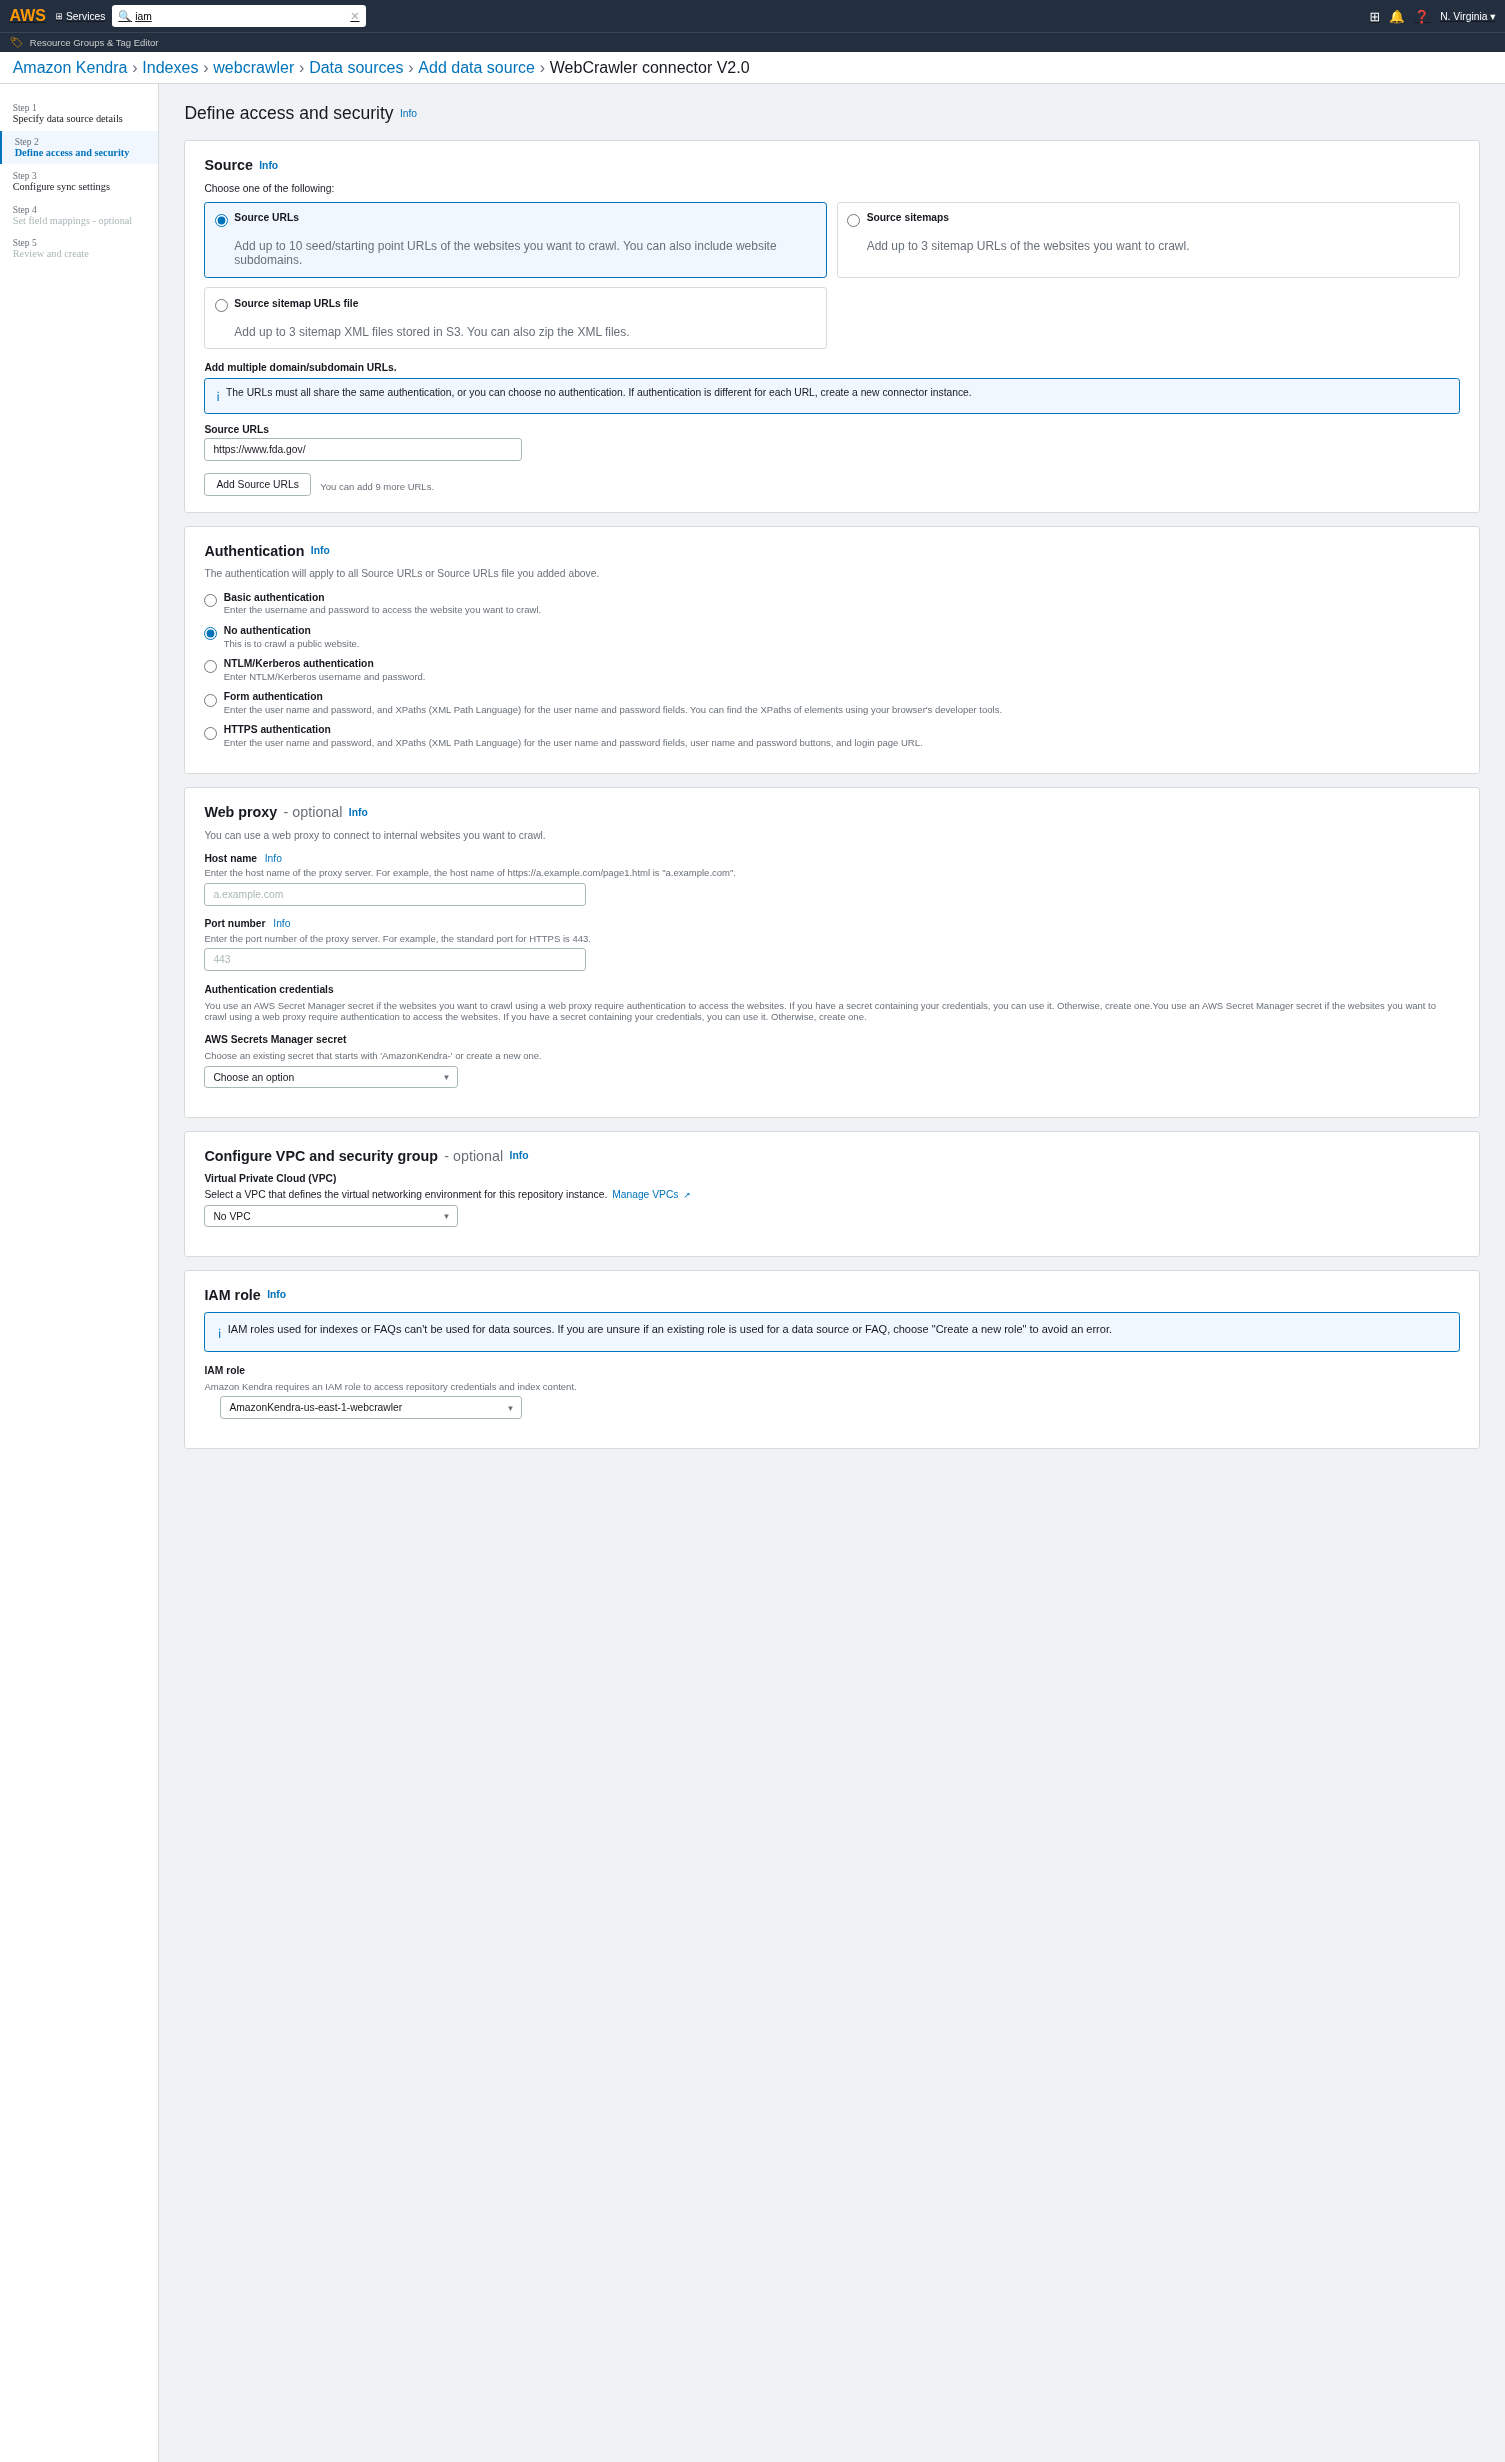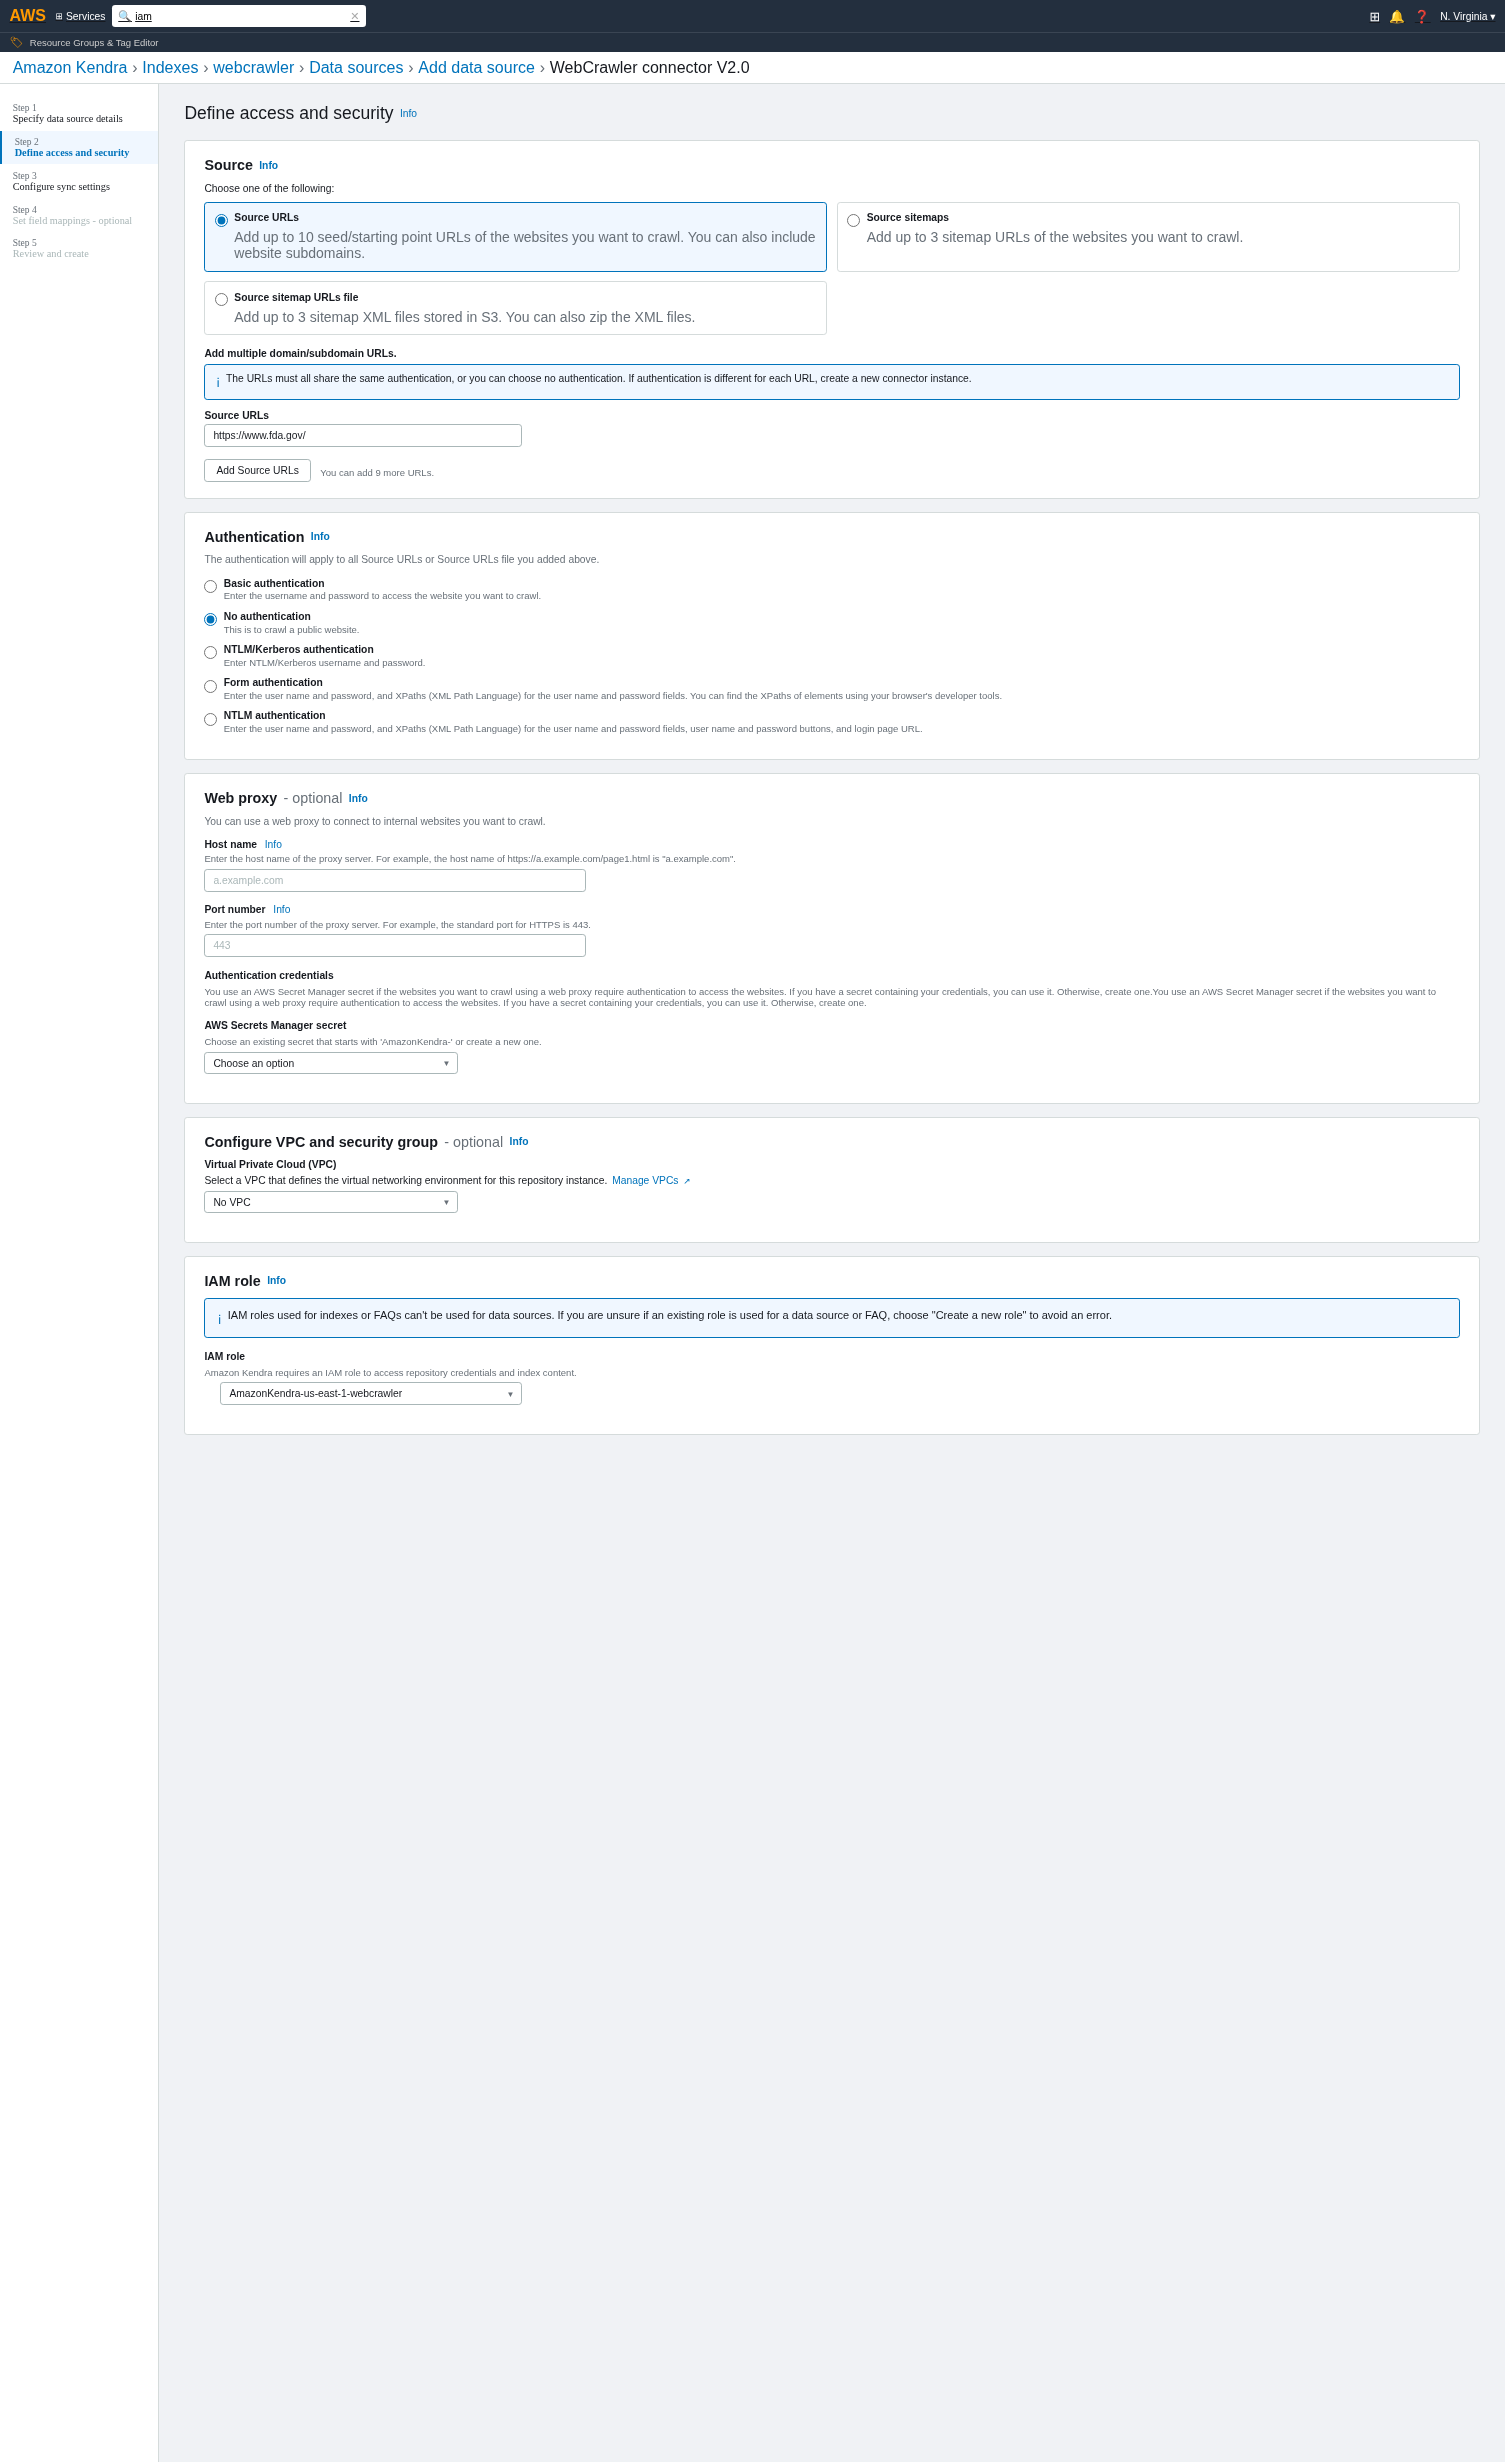--- a/index.html
+++ b/index.html
@@ -76,7 +76,7 @@
     .radio-option.selected { border-color: #0073bb; background: #f0f7ff; }
     .radio-option input[type="radio"] { margin-top: 1.6px; accent-color: #0073bb; }
     .radio-option-content .option-title { font-size: 10.3px; font-weight: 600; color: #16191f; }
-    .radio-option-content .option-desc { font-size: 14px; color: #687078; margin-top: 6px; }
+    .radio-option-content .option-desc { font-size: 12px; color: #687078; margin-top: 16px; }
 
     .sub-label { font-size: 10.3px; font-weight: 600; margin-bottom: 4.8px; color: #16191f; }
     .info-box {

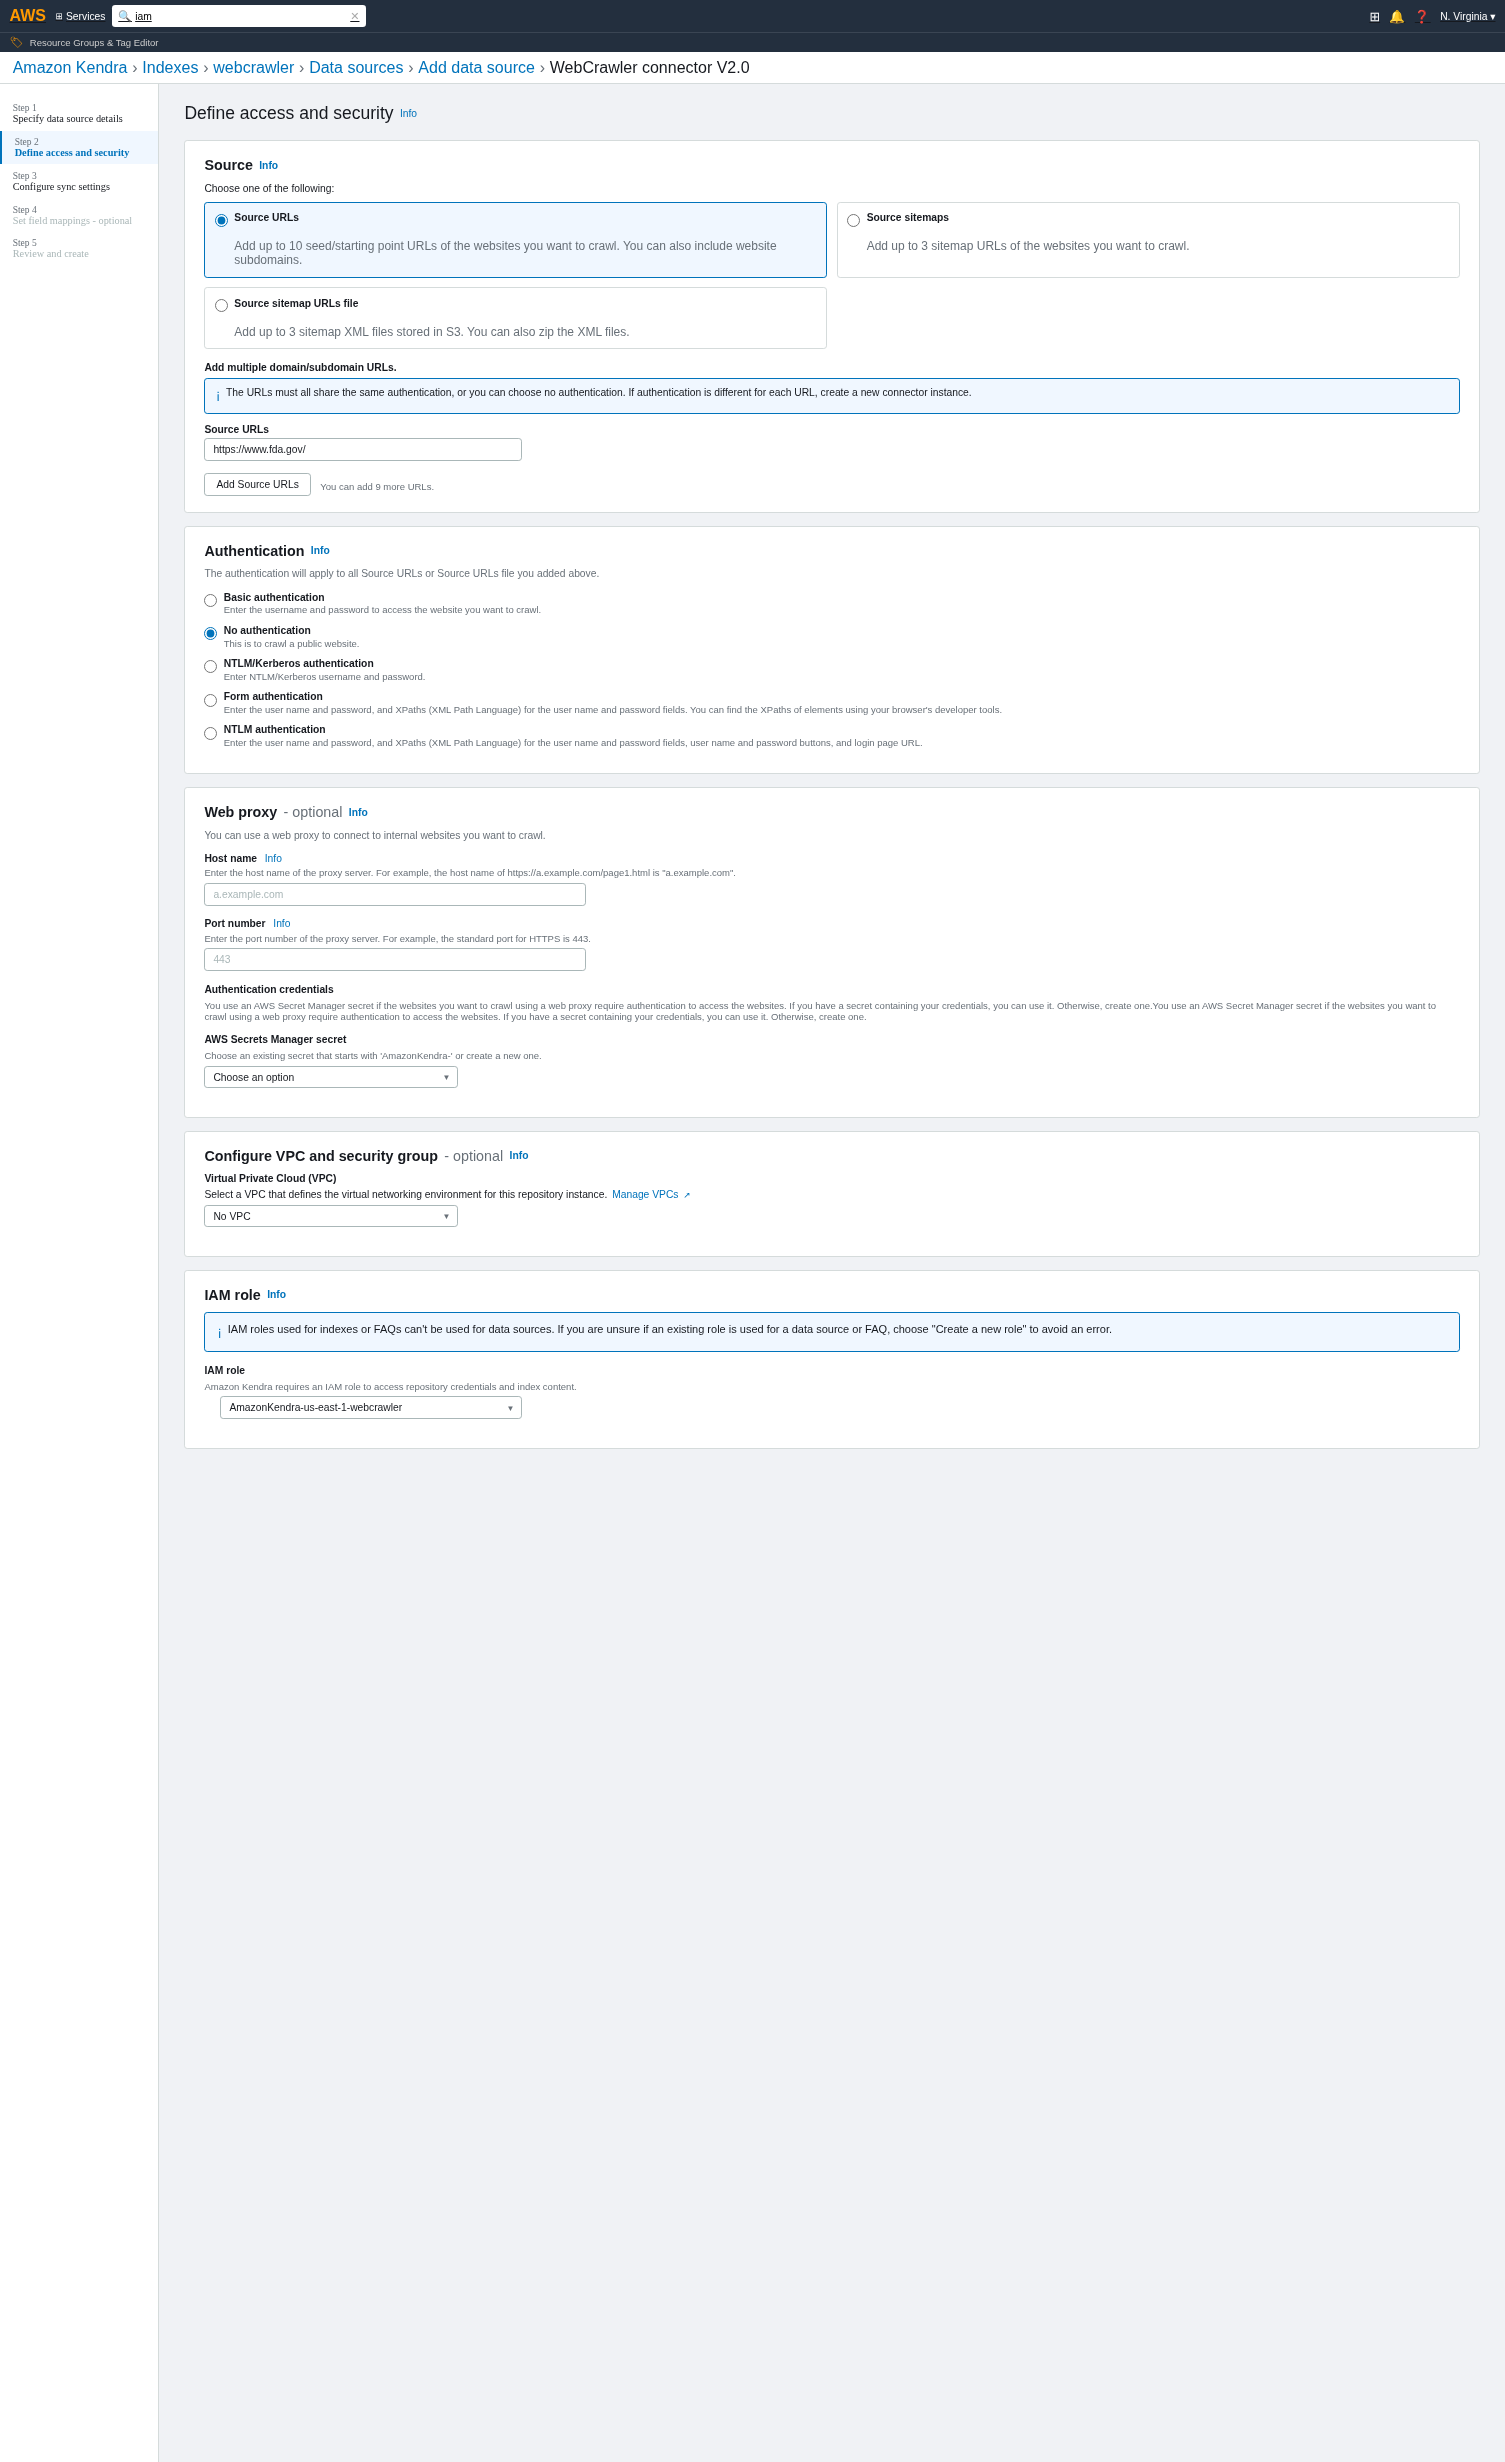--- a/index.html
+++ b/index.html
@@ -319,7 +319,7 @@
           <div class="radio-list-item">
             <input type="radio" name="auth" id="saml-auth" style="">
             <div class="radio-list-label">
-              <div class="label-title">NTLM authentication</div>
+              <div class="label-title">HTTPS authentication</div>
               <div class="label-desc">Enter the user name and password, and XPaths (XML Path Language) for the user name and password fields, user name and password buttons, and login page URL.</div>
             </div>
           </div>

